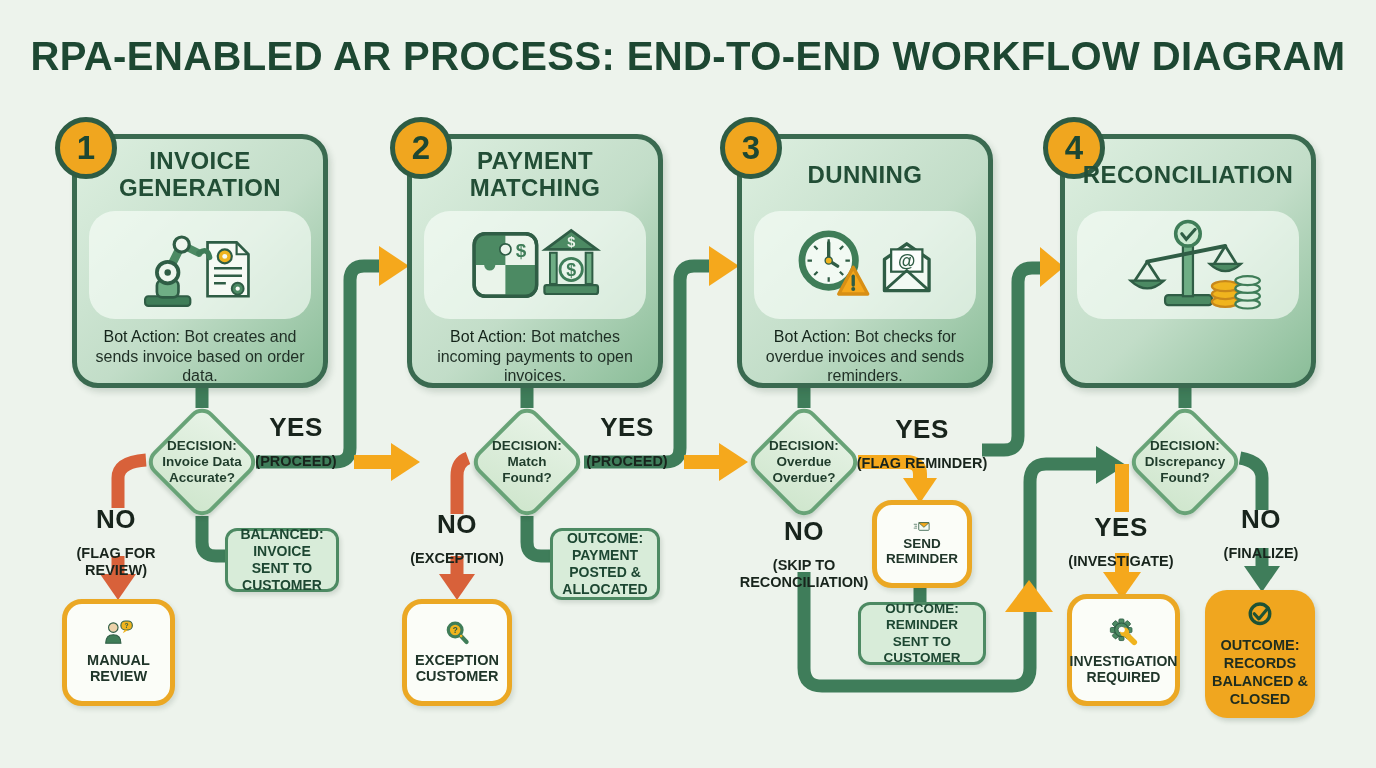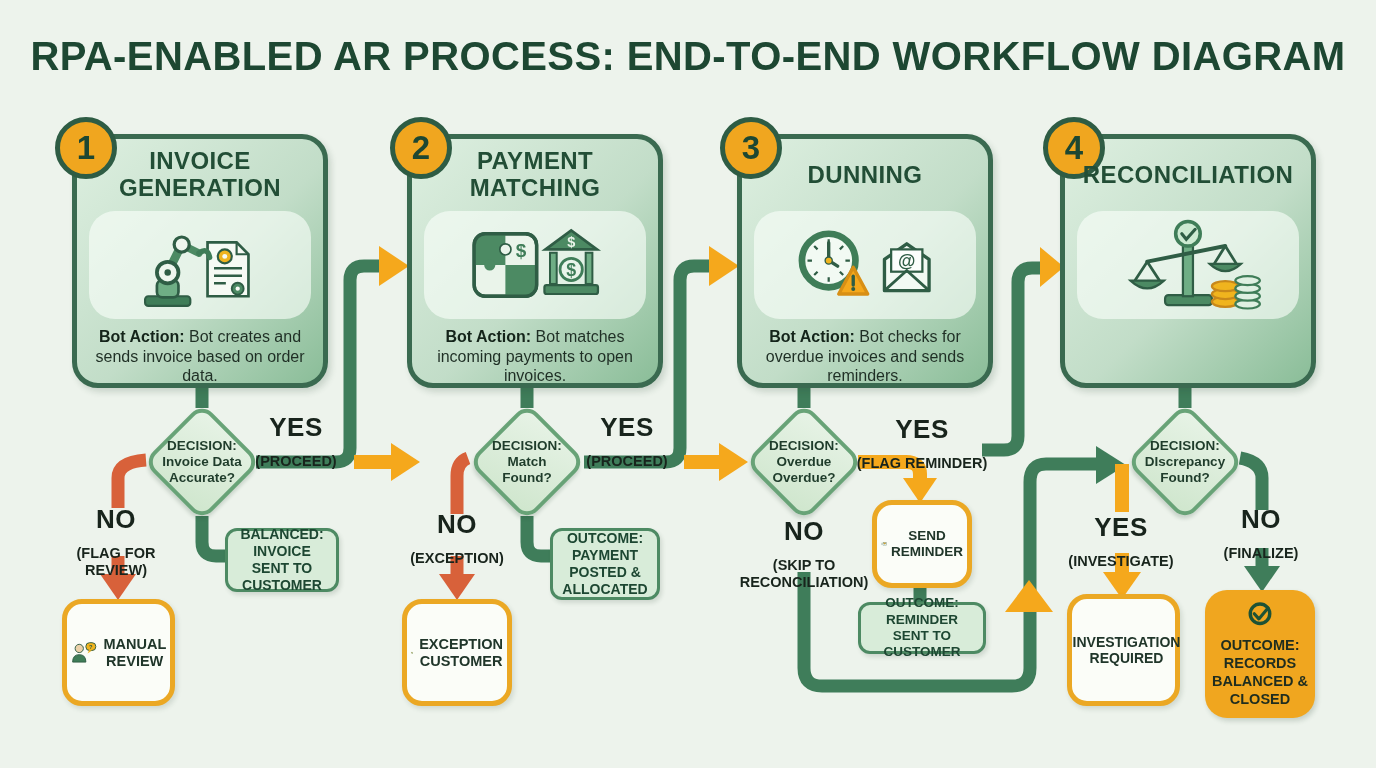--- a/index.html
+++ b/index.html
@@ -32,7 +32,7 @@
     border-radius:26px;display:flex;align-items:center;justify-content:center}
   .bot-action{position:absolute;top:188px;left:13px;right:13px;text-align:center;font-size:16px;
     line-height:1.22;color:var(--dark-text);font-weight:500}
-  .bot-action .bp{font-weight:700;color:#14241a}
+  .bot-action .bp{font-weight:400;color:#14241a}
   .diamond{position:absolute;width:84px;height:84px;z-index:2}
   .dsq{position:absolute;inset:0;transform:rotate(45deg);border:4px solid var(--dia-border);
     border-radius:15px;background:linear-gradient(160deg,var(--dia-a),var(--dia-b));

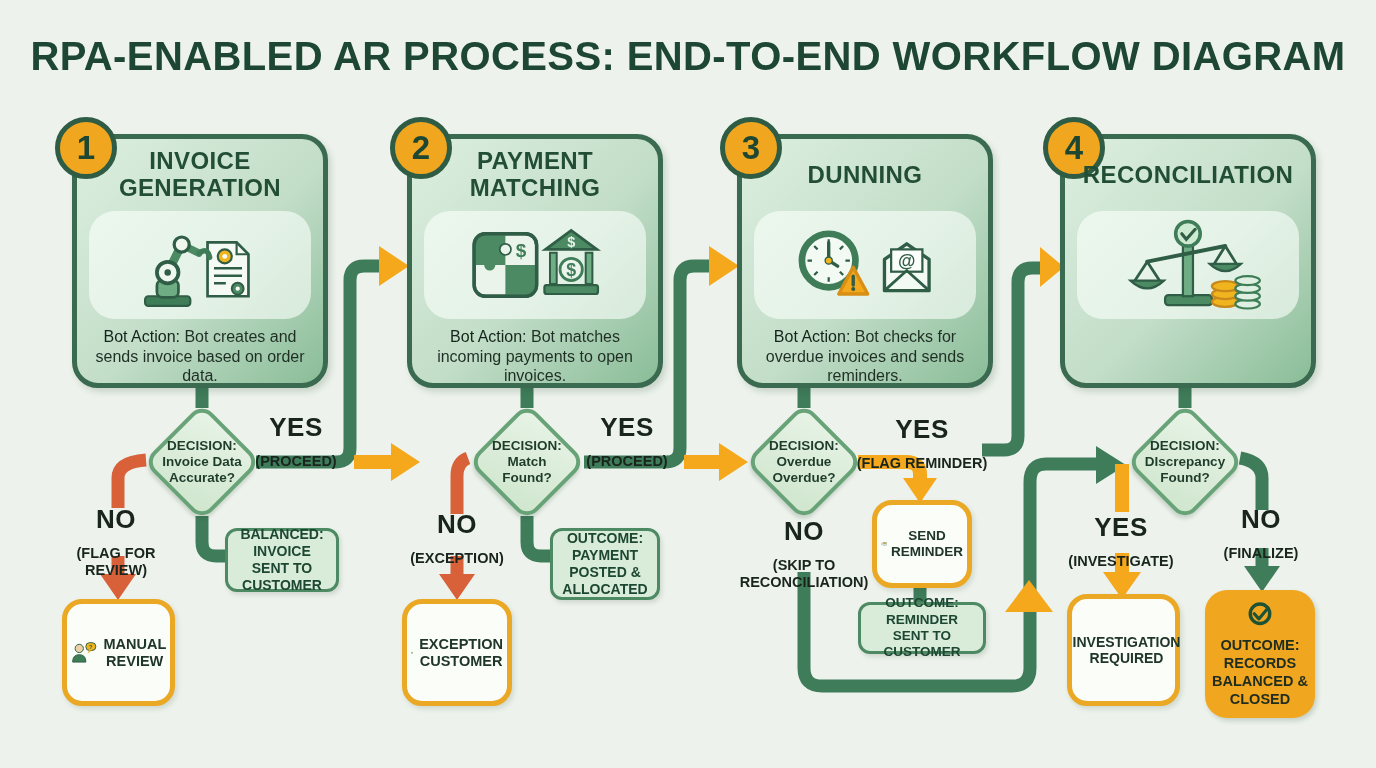--- a/index.html
+++ b/index.html
@@ -48,9 +48,9 @@
     font-size:14px;font-weight:800;color:var(--title);line-height:1.22;padding:6px;z-index:2;
     box-shadow:2px 3px 4px rgba(40,70,50,.15)}
   .action-box{position:absolute;background:var(--white-box);border:5px solid var(--amber-border);
-    border-radius:20px;display:flex;flex-direction:row;align-items:center;justify-content:center;
+    border-radius:20px;display:flex;flex-direction:column;align-items:center;justify-content:center;
     gap:6px;text-align:center;font-size:14.5px;font-weight:800;color:#20362a;line-height:1.15;
-    padding:8px 4px;z-index:2;box-shadow:2px 3px 5px rgba(40,70,50,.15)}
+    padding:16px 4px;z-index:2;box-shadow:2px 3px 5px rgba(40,70,50,.15)}
   .final-box{position:absolute;background:var(--badge);border-radius:22px;display:flex;flex-direction:column;
     align-items:center;justify-content:center;gap:8px;text-align:center;font-size:14.5px;font-weight:800;
     color:#1f2d1f;line-height:1.25;padding:10px 6px;z-index:2;box-shadow:2px 3px 5px rgba(40,70,50,.2)}

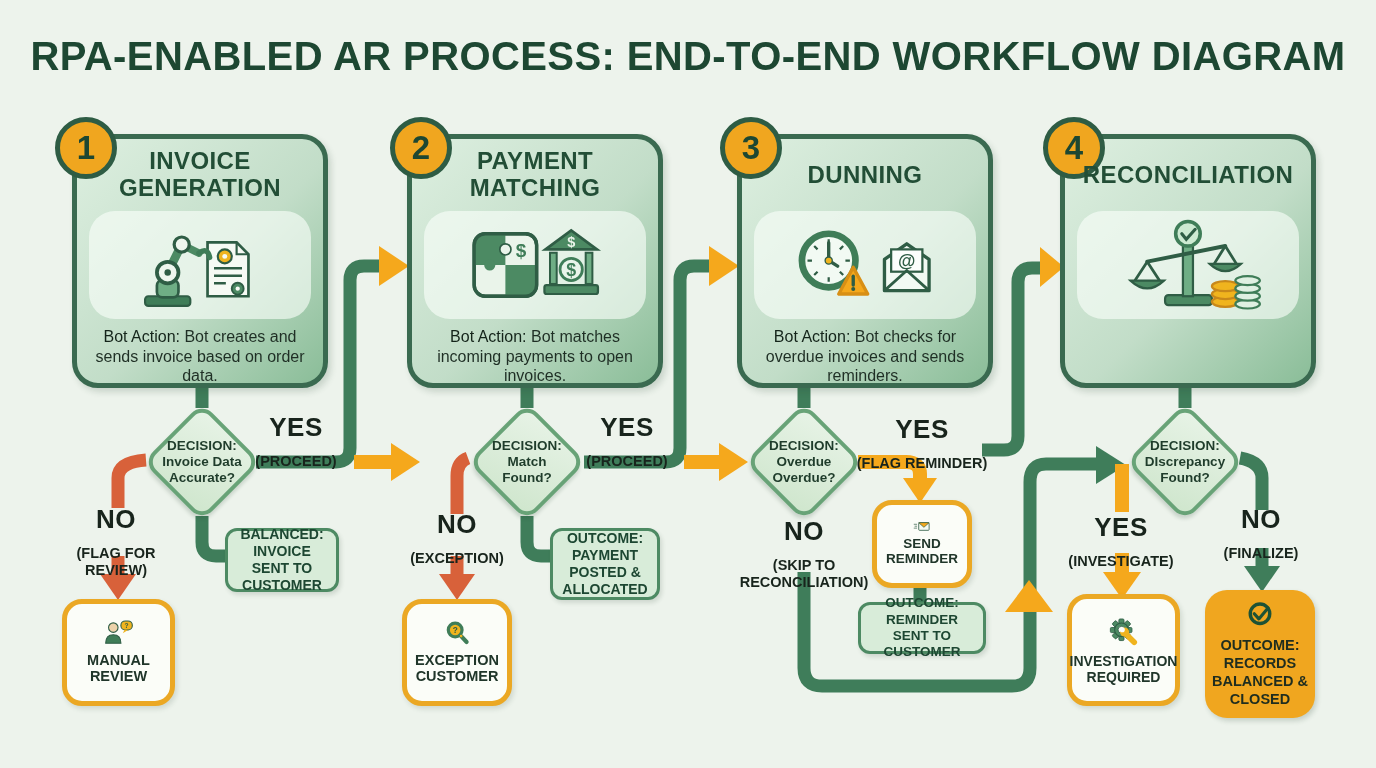--- a/index.html
+++ b/index.html
@@ -310,7 +310,7 @@
 
   <div class="outcome" style="left:225px;top:528px;width:114px;height:64px">BALANCED: INVOICE SENT TO CUSTOMER</div>
   <div class="outcome" style="left:550px;top:528px;width:110px;height:72px">OUTCOME: PAYMENT POSTED &amp; ALLOCATED</div>
-  <div class="outcome" style="left:858px;top:602px;width:128px;height:52px;font-size:13.5px">OUTCOME: REMINDER SENT TO CUSTOMER</div>
+  <div class="outcome" style="left:858px;top:602px;width:128px;height:63px;font-size:13.5px">OUTCOME: REMINDER SENT TO CUSTOMER</div>
 
   <div class="action-box" style="left:62px;top:599px;width:113px;height:107px">
     <svg width="64" height="52" viewBox="0 0 64 54">

